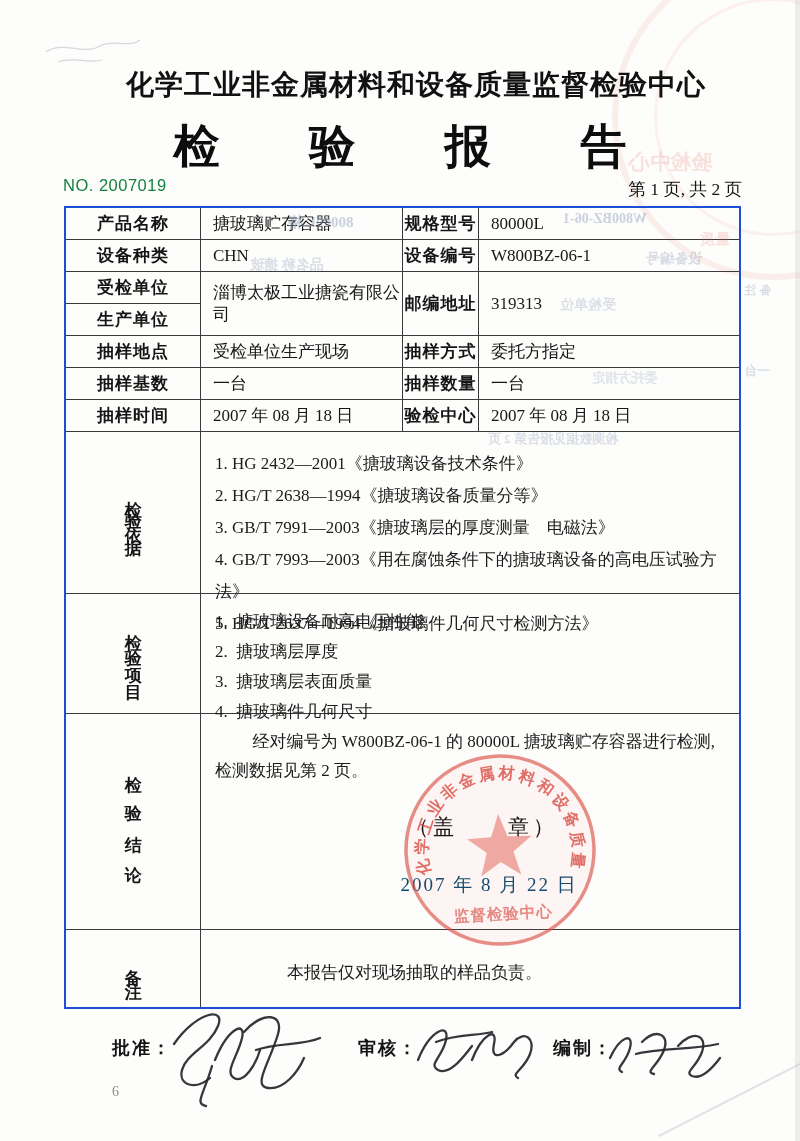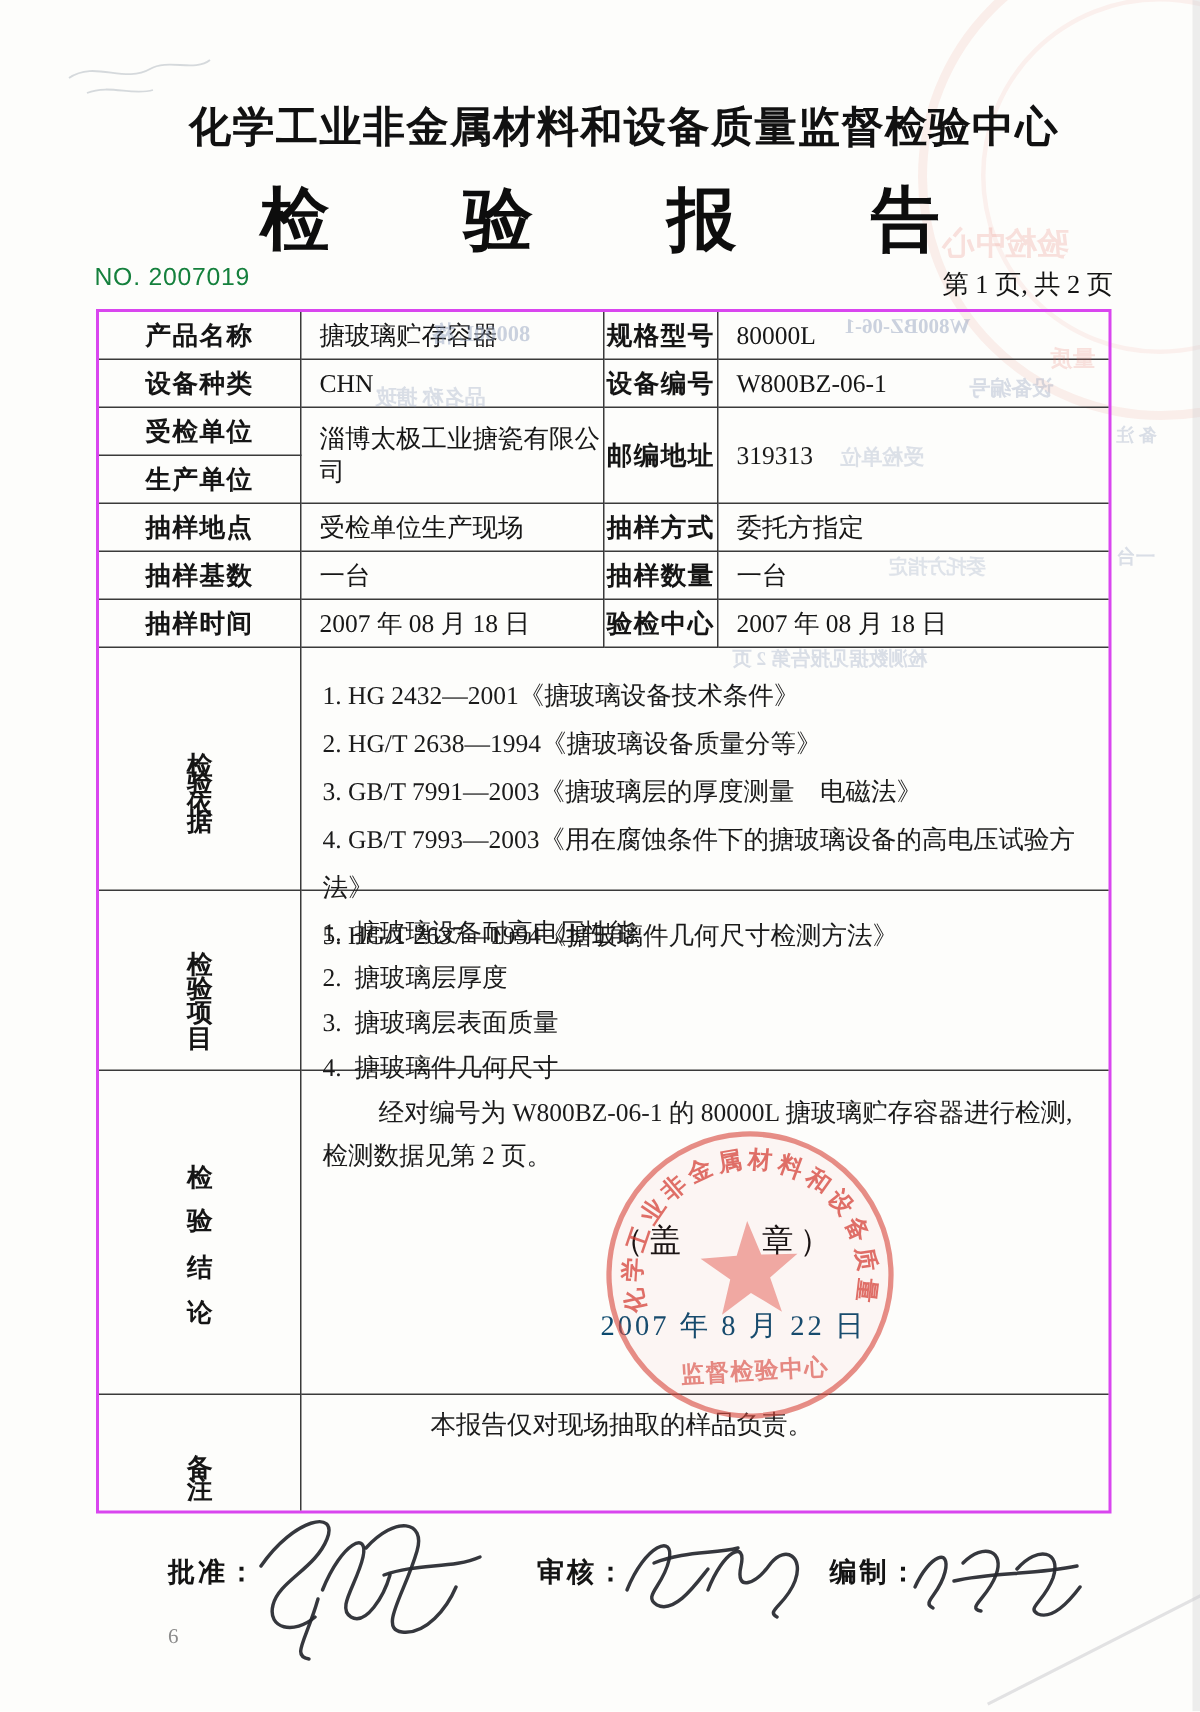--- a/index.html
+++ b/index.html
@@ -20,7 +20,7 @@
   .report-table{position:absolute;left:64px;top:206px;width:673px;display:grid;
     grid-template-columns:135px 202px 76px 260px;
     grid-template-rows:32px 32px 32px 32px 32px 32px 32px 162px 120px 216px 77px;
-    border:2px solid #d946ef;box-sizing:content-box;background:transparent;}
+    border:2px solid #1d4ed8;box-sizing:content-box;background:transparent;}
   .cell{border-right:1.5px solid #3a3a3a;border-bottom:1.5px solid #3a3a3a;
     display:flex;align-items:center;font-size:17px;line-height:1.25;overflow:visible;box-sizing:border-box;}
   .cell.noR{border-right:none;}

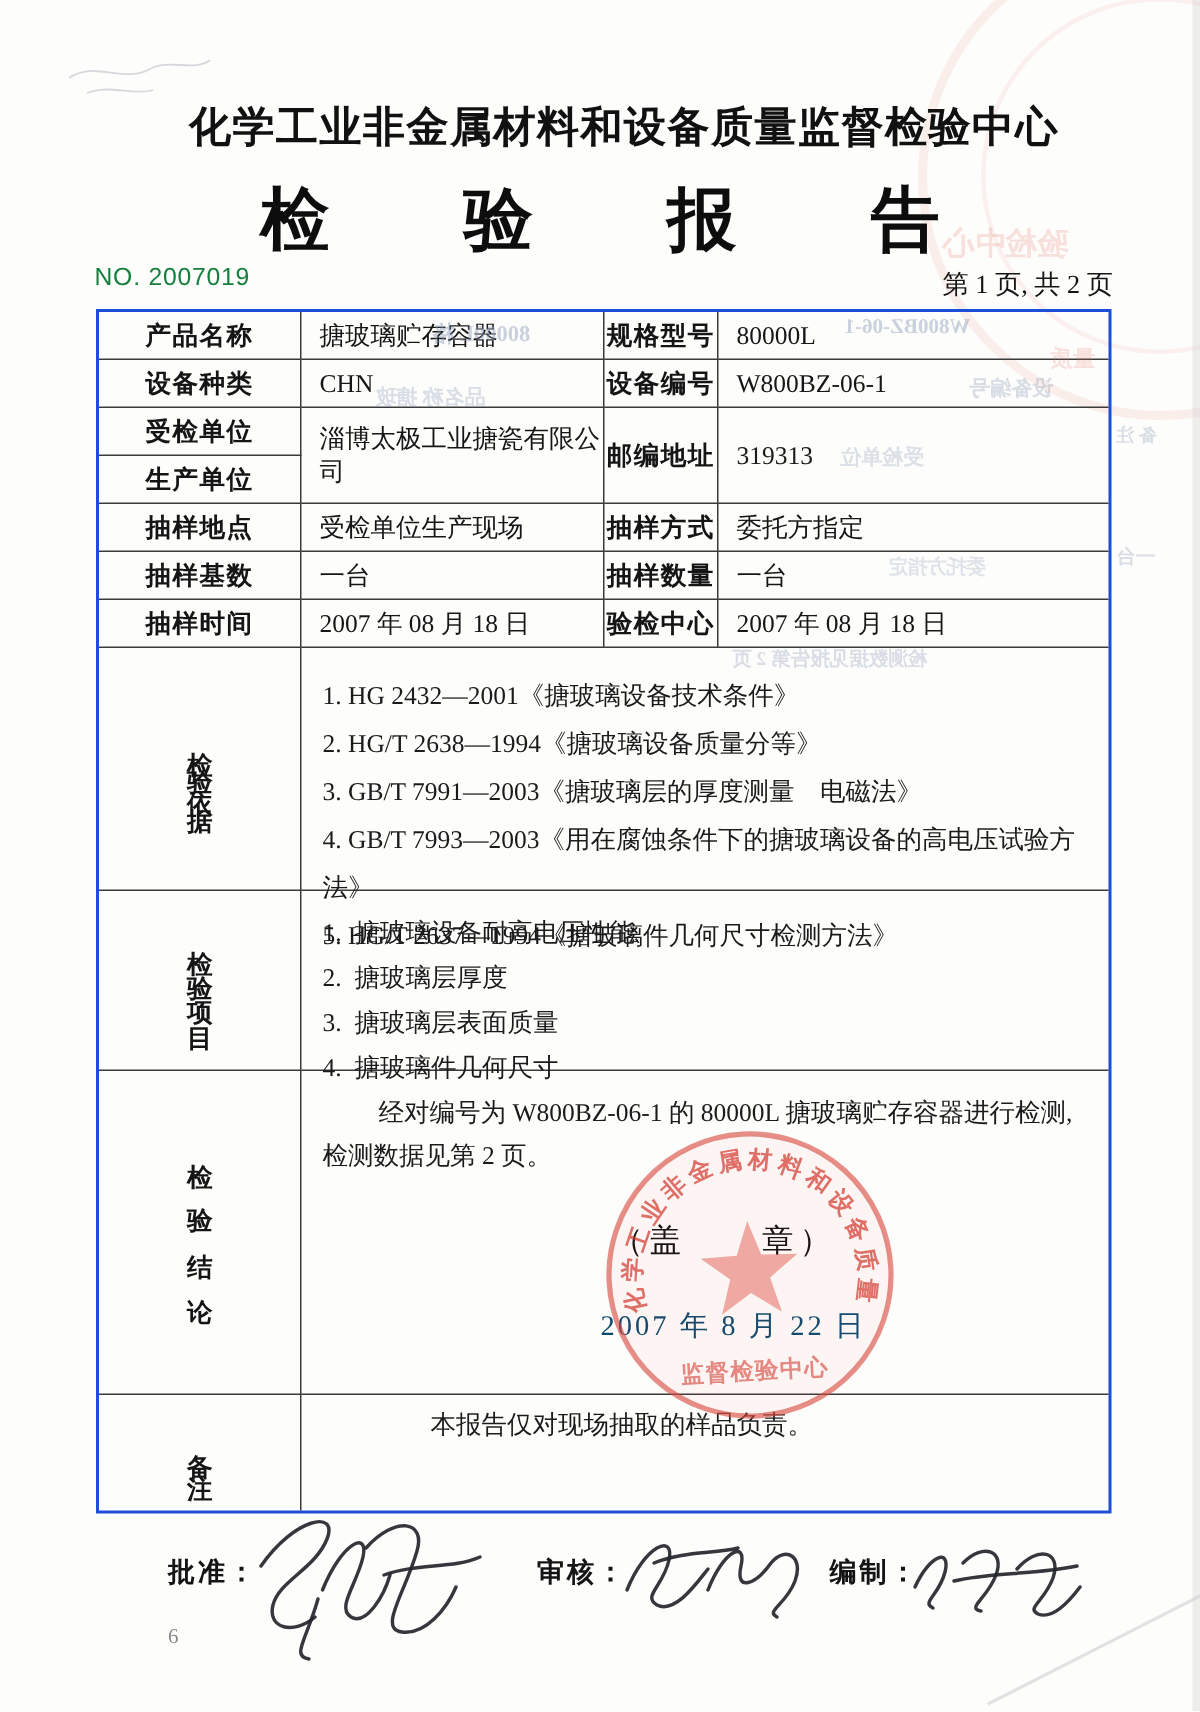--- a/index.html
+++ b/index.html
@@ -45,7 +45,7 @@
   .seal-date{position:absolute;left:188px;top:159px;width:200px;text-align:center;
     font-size:19px;letter-spacing:2px;color:#0c4a6e;z-index:2;}
   .stamp-svg{position:absolute;left:201px;top:38px;z-index:3;pointer-events:none;}
-  .remark-cell{align-items:flex-start;padding-top:9px;padding-left:86px;}
+  .remark-cell{align-items:center;padding-top:9px;padding-left:86px;}
 
   
   .sig-label{position:absolute;font-size:18px;font-weight:600;color:#141414;letter-spacing:2px;}

